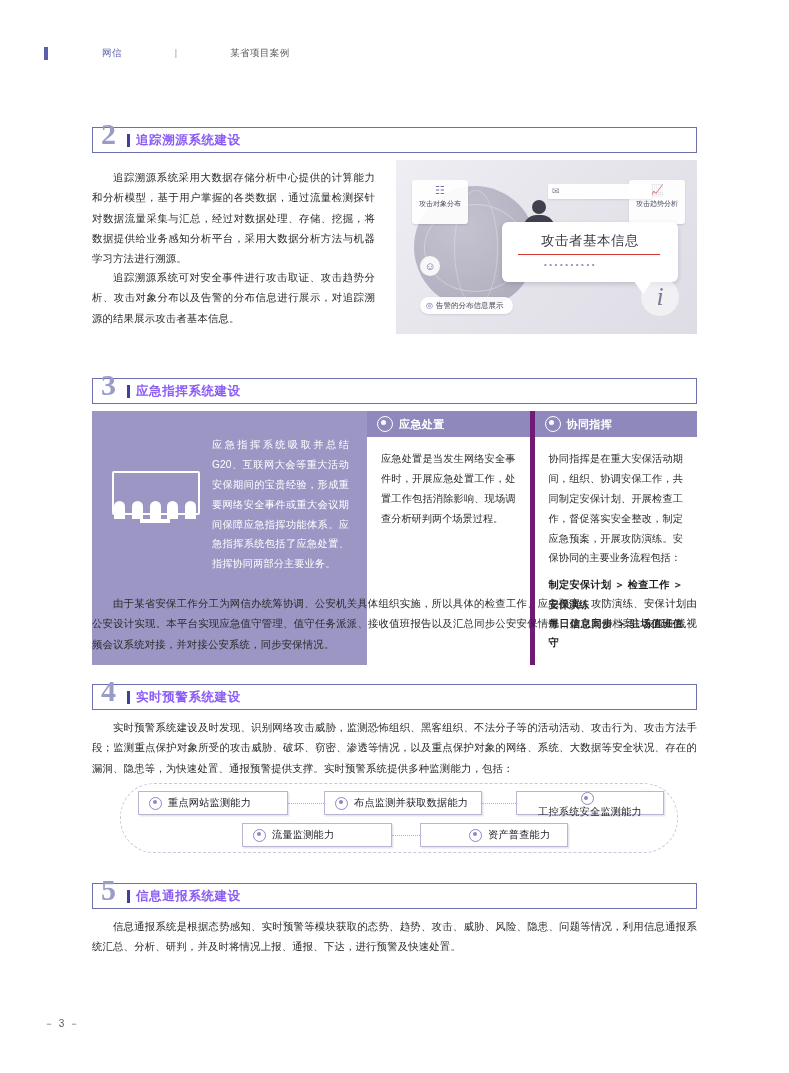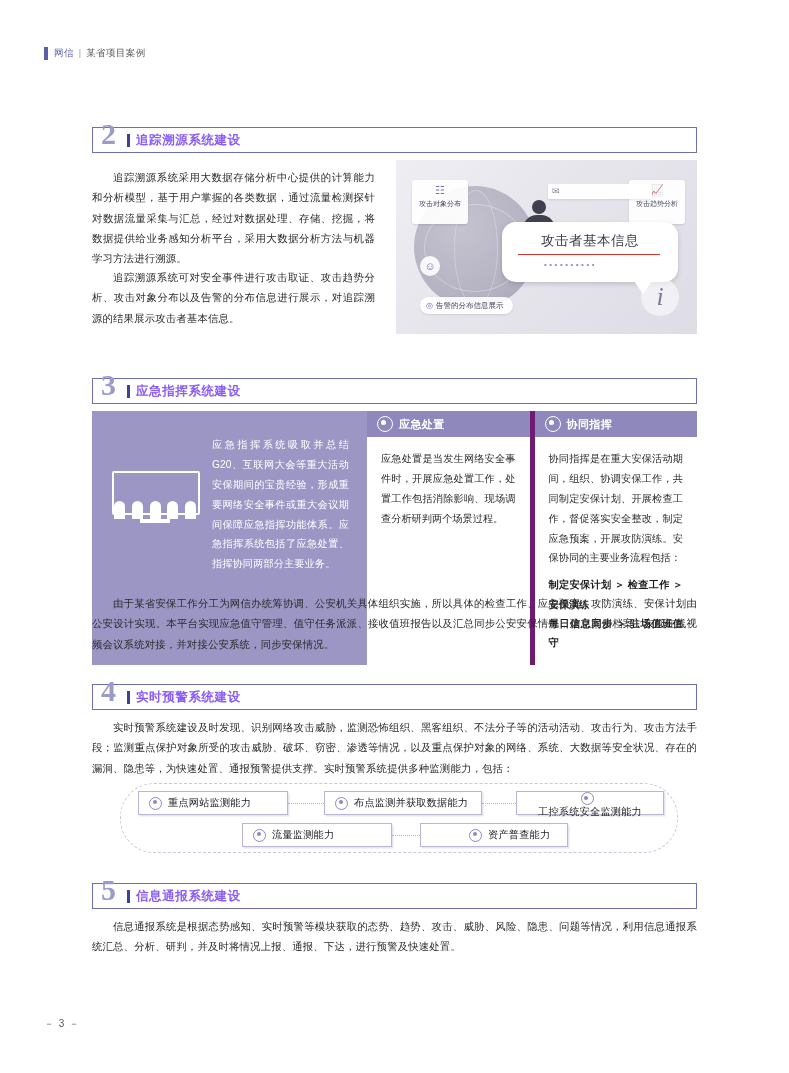--- a/index.html
+++ b/index.html
@@ -29,6 +29,7 @@
     display: flex;
     align-items: center;
     height: 14px;
+    gap: 48px;
   }
   .header .bar {
     width: 4px; height: 13px;

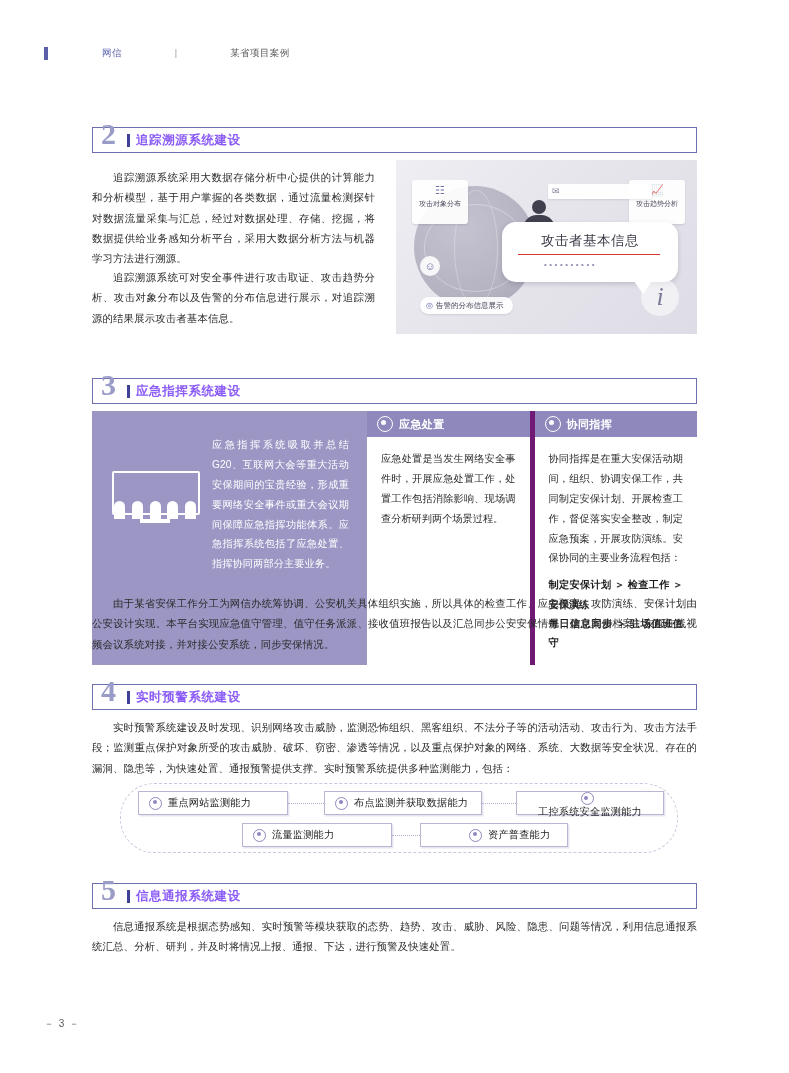--- a/index.html
+++ b/index.html
@@ -169,7 +169,7 @@
     left: 106px; top: 62px;
     width: 176px; height: 60px;
     background: #ffffff;
-    border-radius: 14px;
+    border-radius: 6px;
     box-shadow: 0 2px 5px rgba(70,70,95,0.22);
   }
   .fig2 .bubble:after {

